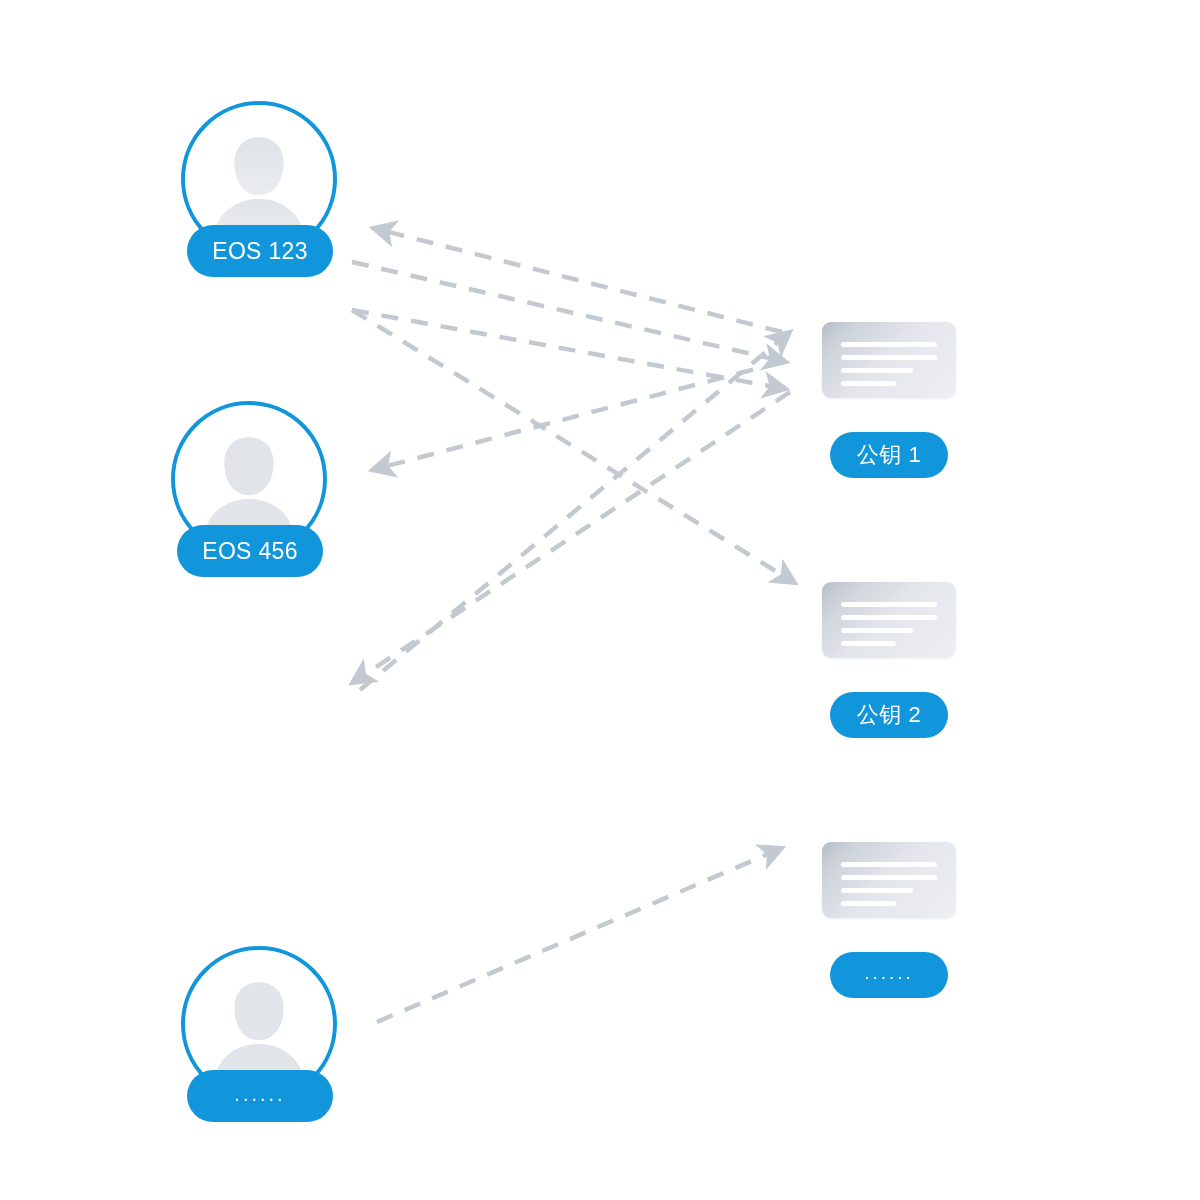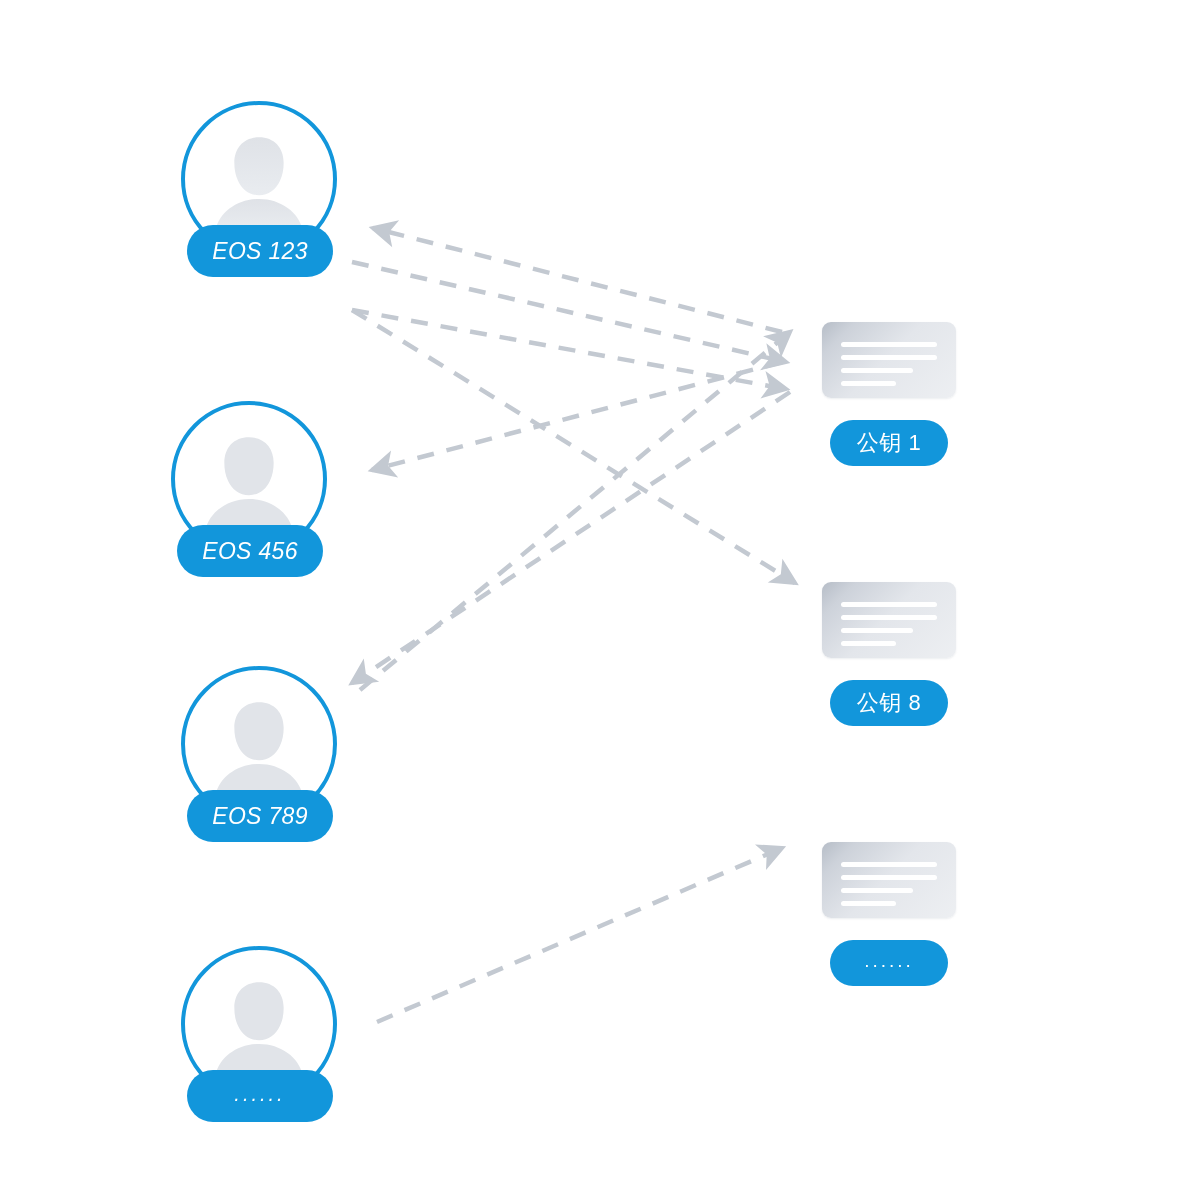--- a/index.html
+++ b/index.html
@@ -31,7 +31,6 @@
     position: absolute;
     width: 164px;
     height: 212px;
-    font-style: italic;
   }
   .user-ring {
     position: absolute;

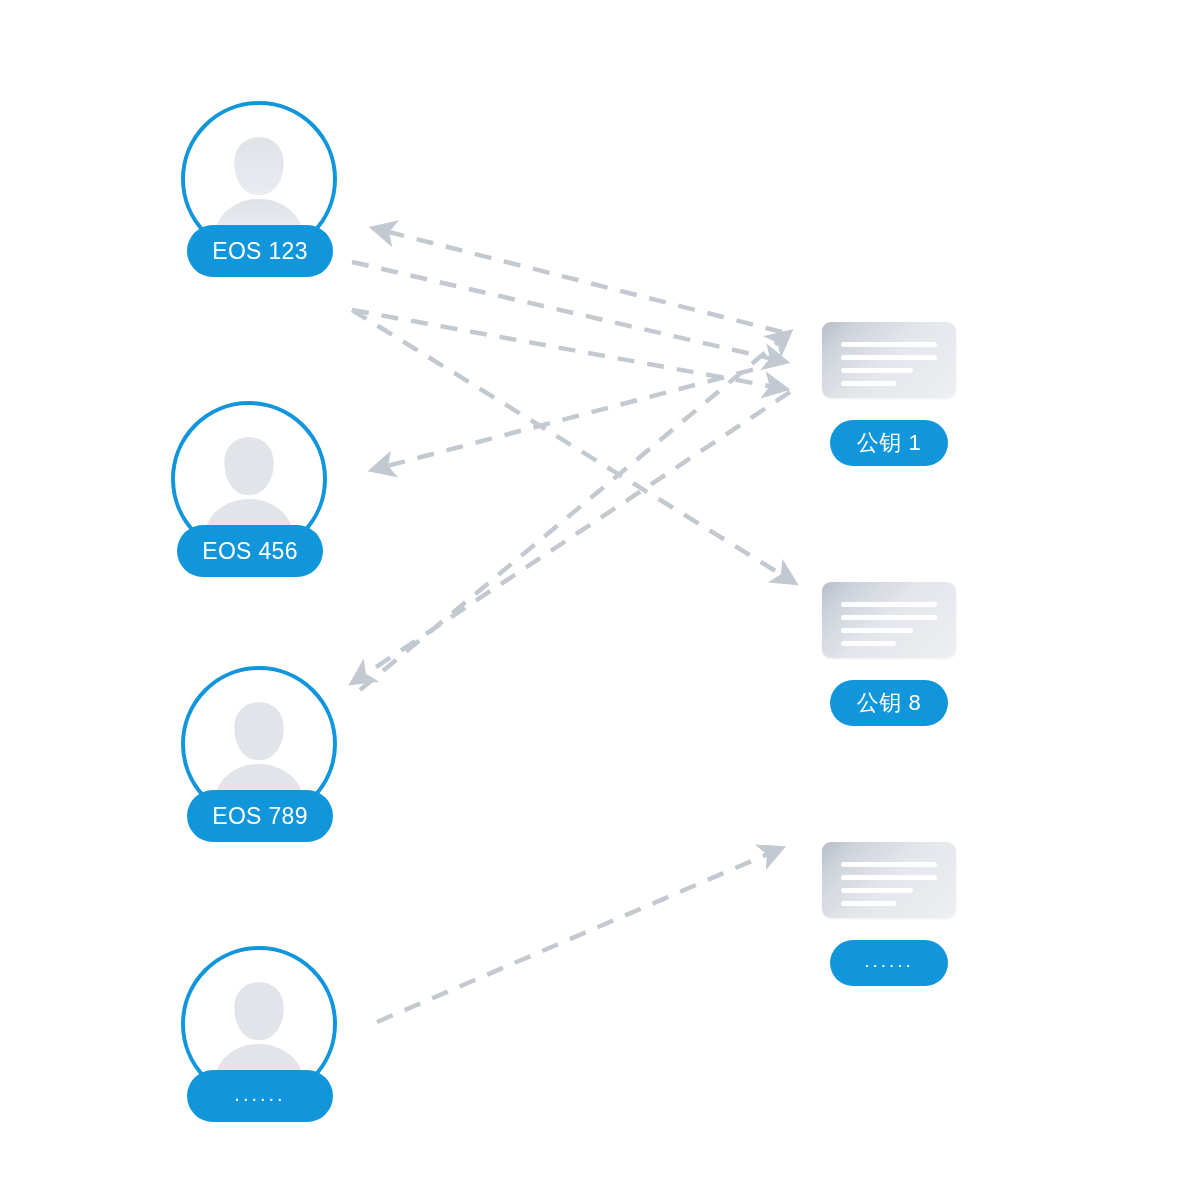--- a/index.html
+++ b/index.html
@@ -99,7 +99,7 @@
     position: relative;
     width: 118px;
     height: 46px;
-    margin: 22px auto 0 auto;
+    margin: 34px auto 0 auto;
     border-radius: 23px;
     background: #1296db;
     color: #ffffff;

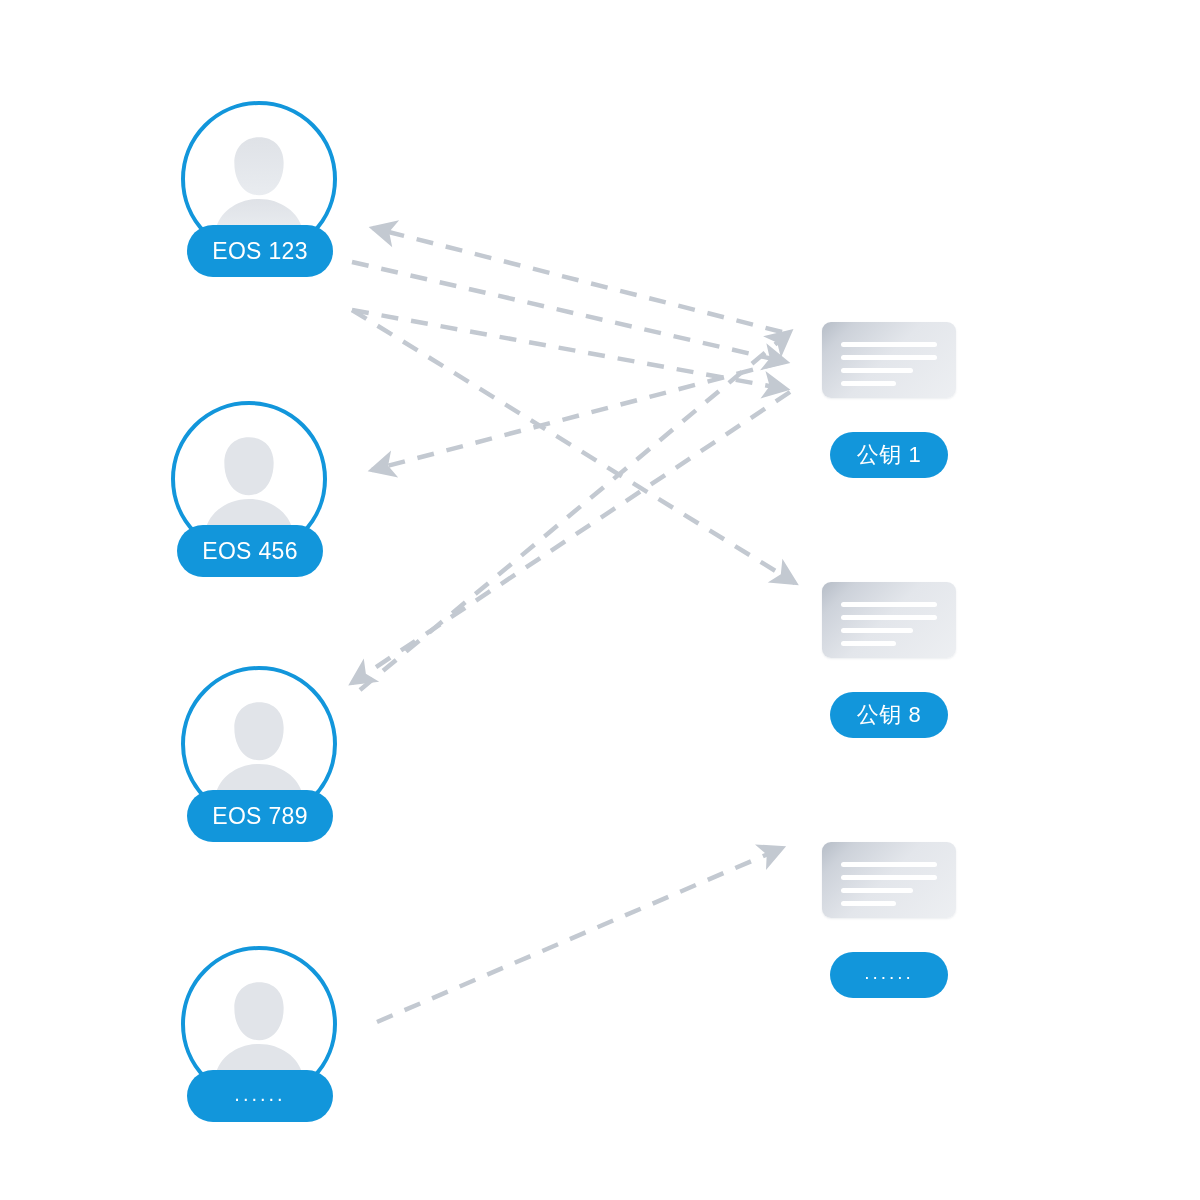--- a/index.html
+++ b/index.html
@@ -213,7 +213,7 @@
       <div class="cline" style="top: 59px; width: 55px;"></div>
     </div>
     <div class="key-pill">
-      <span>公钥 8</span>
+      <span>公钥 2</span>
     </div>
   </div>
 

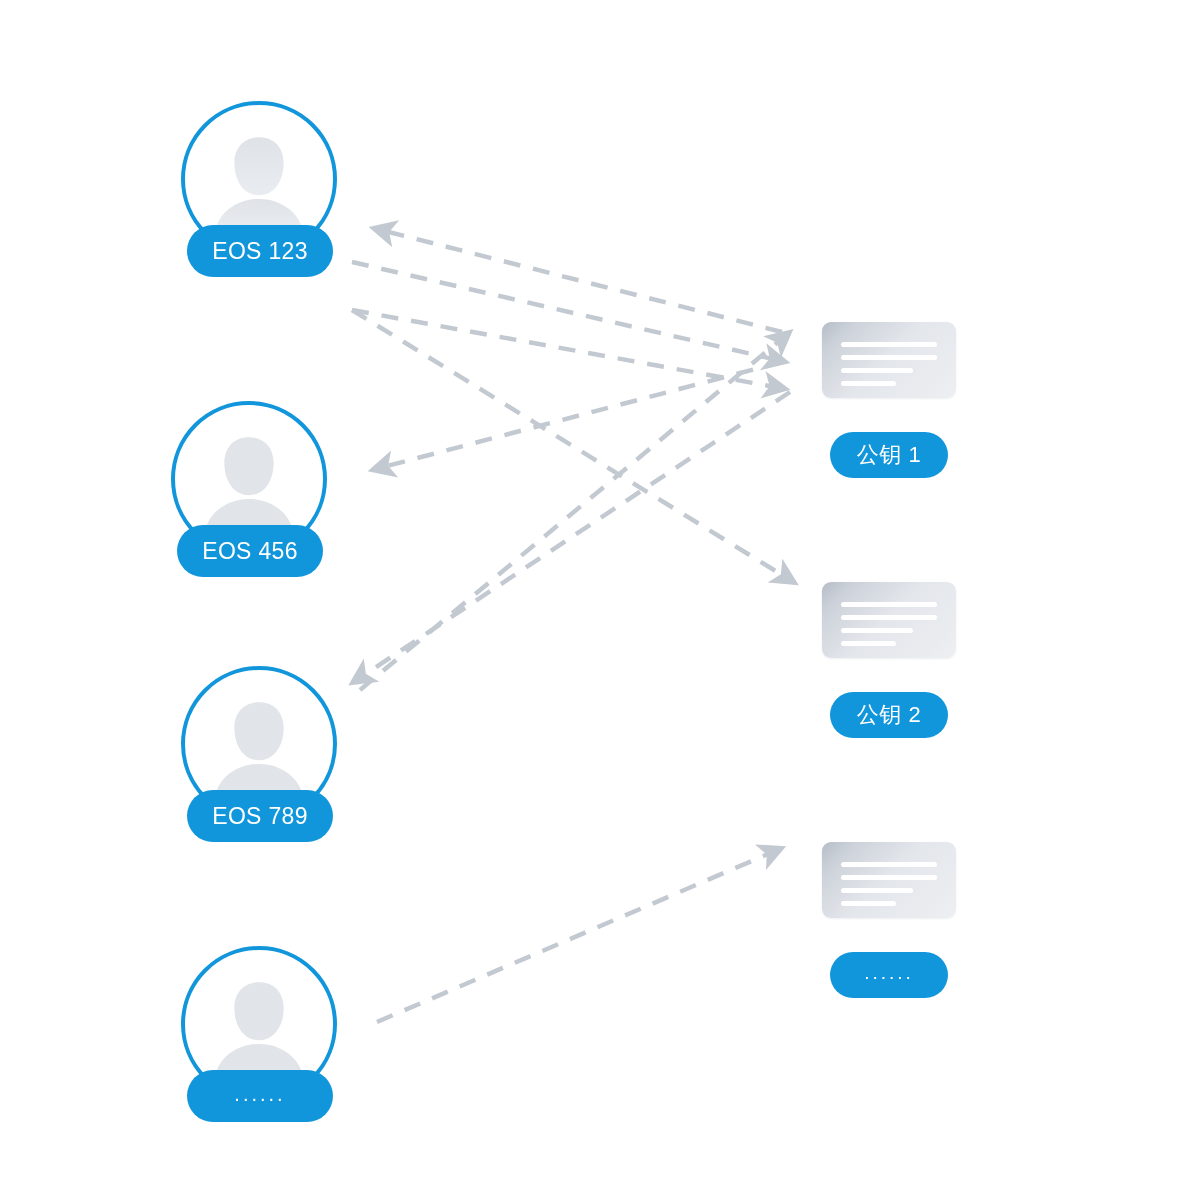--- a/index.html
+++ b/index.html
@@ -169,17 +169,6 @@
     </div>
   </div>
 
-  <div class="user-node" id="user-3" style="left: 181px; top: 666px;">
-    <div class="user-ring">
-      <svg class="avatar-glyph" viewBox="0 0 156 156">
-        <path d="M78 34 c-16 0 -26 11 -26 27 c0 7 1 13 4 19 c4 9 12 15 22 15 c10 0 18 -6 22 -15 c3 -6 4 -12 4 -19 c0 -16 -10 -27 -26 -27 Z" fill="#e1e4e9"></path>
-        <path d="M78 99 c-23 0 -42 14 -46 33 l92 0 c-4 -19 -23 -33 -46 -33 Z" fill="#e1e4e9"></path>
-      </svg>
-    </div>
-    <div class="user-pill">
-      <span>EOS 789</span>
-    </div>
-  </div>
 
   <div class="user-node" id="user-4" style="left: 181px; top: 946px;">
     <div class="user-ring">

